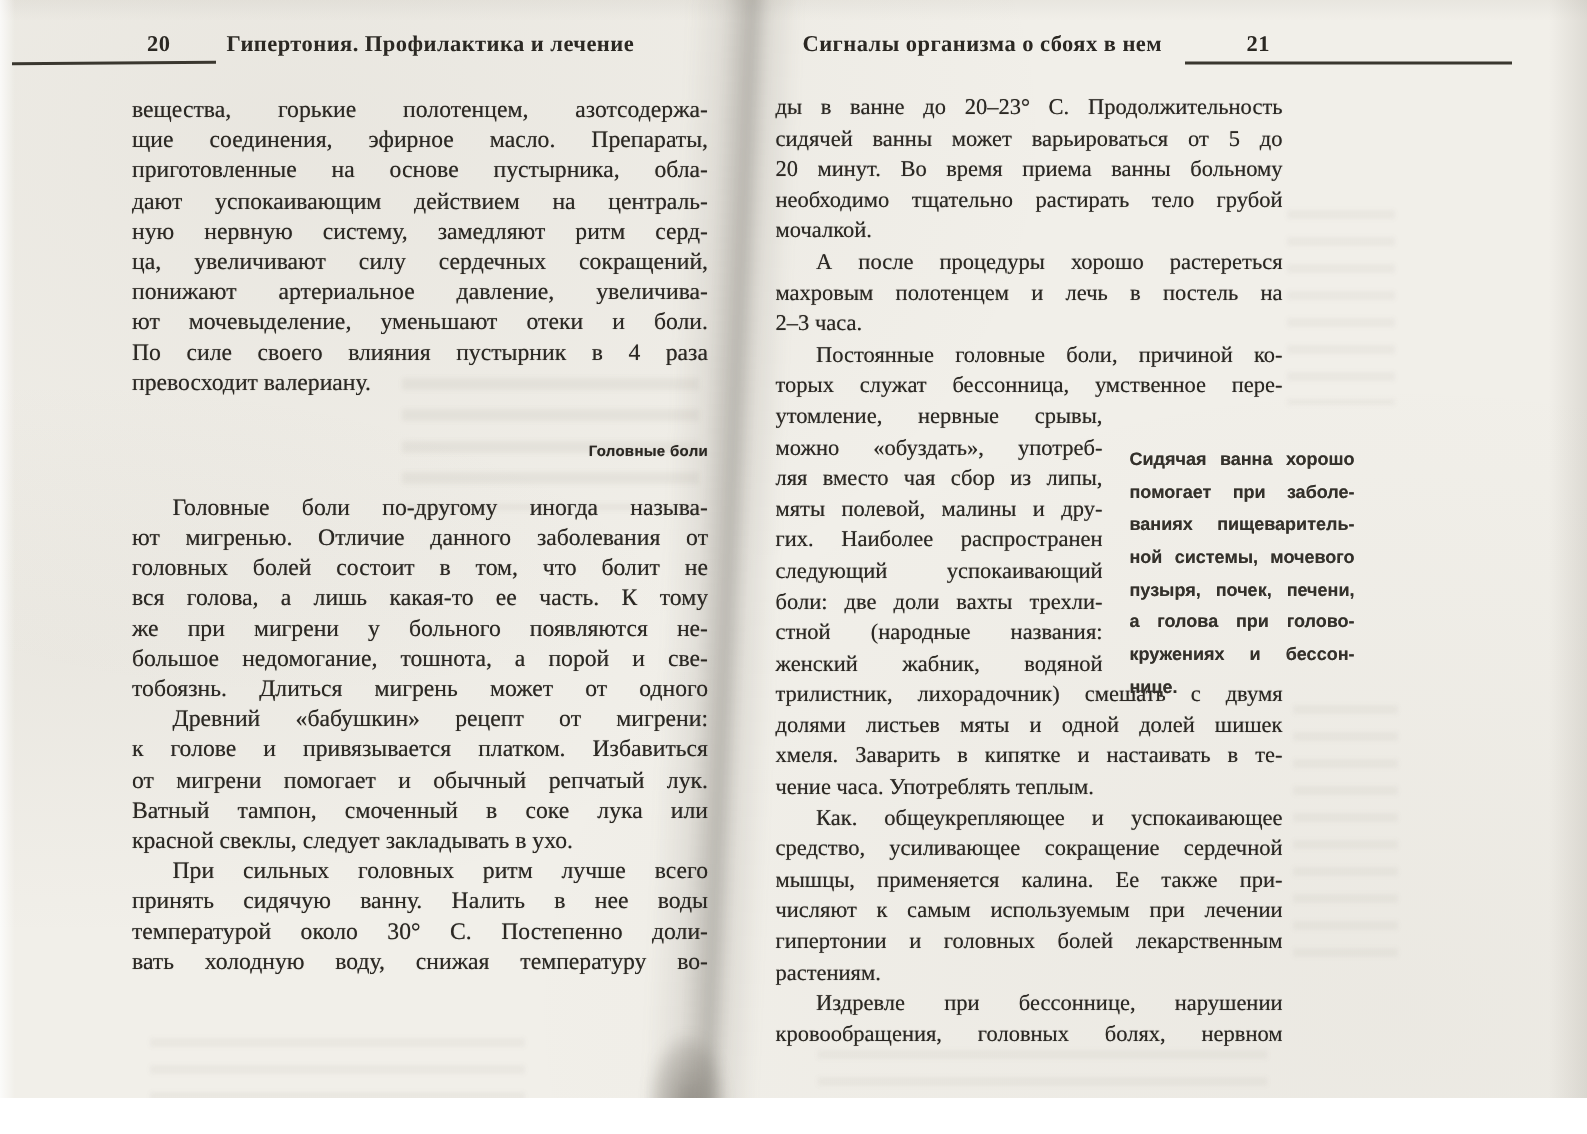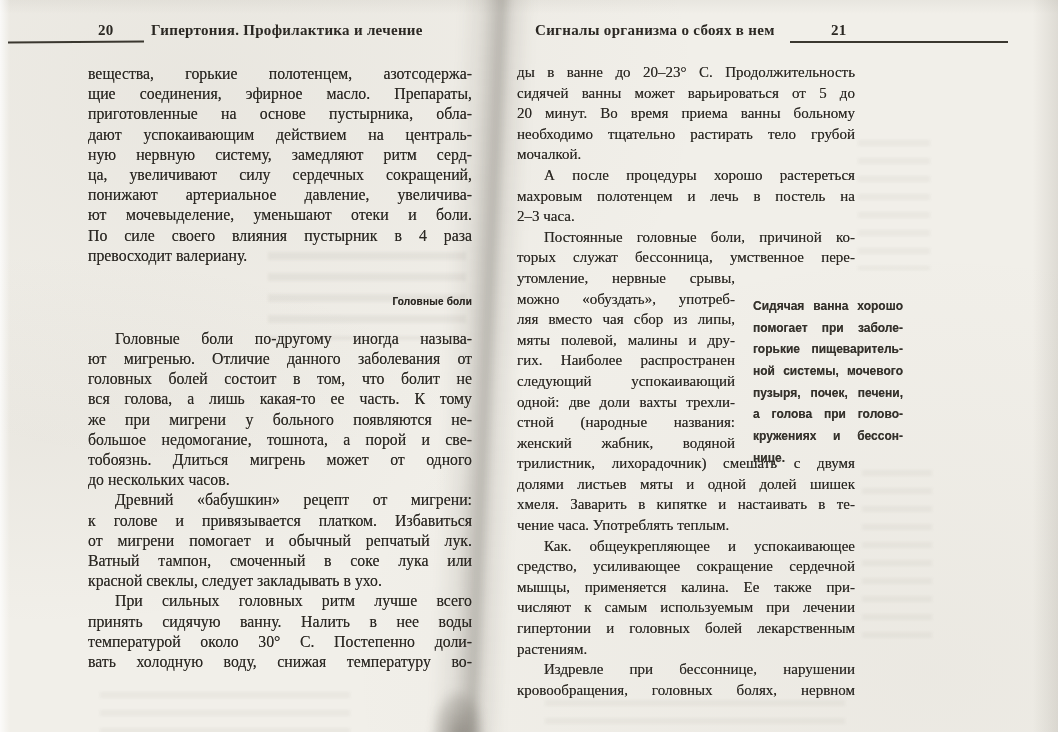--- a/index.html
+++ b/index.html
@@ -216,7 +216,7 @@
   <div class="sidebar" id="sidebar-note">
       <div class="sline">Сидячая ванна хорошо</div>
       <div class="sline">помогает при заболе-</div>
-      <div class="sline">горькие пищеваритель-</div>
+      <div class="sline">ваниях пищеваритель-</div>
       <div class="sline">ной системы, мочевого</div>
       <div class="sline">пузыря, почек, печени,</div>
       <div class="sline">а голова при голово-</div>

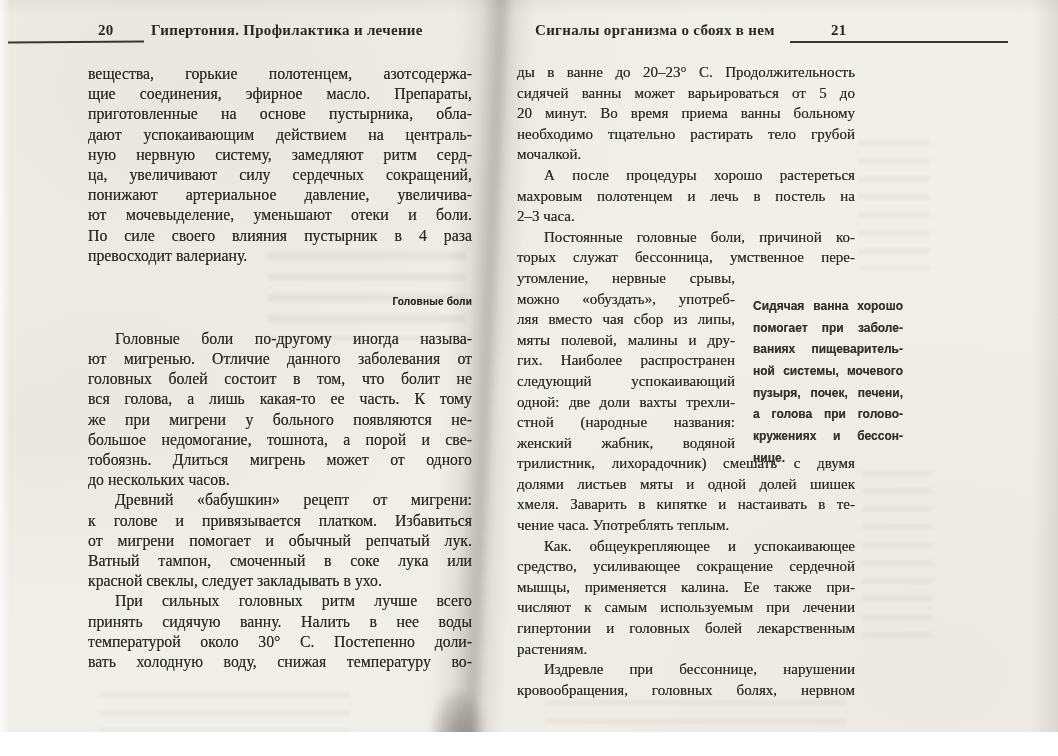--- a/index.html
+++ b/index.html
@@ -196,7 +196,7 @@
       <div class="line narrow">мяты полевой, малины и дру-</div>
       <div class="line narrow">гих. Наиболее распространен</div>
       <div class="line narrow">следующий успокаивающий</div>
-      <div class="line narrow">одной: две доли вахты трехли-</div>
+      <div class="line narrow">боли: две доли вахты трехли-</div>
       <div class="line narrow">стной (народные названия:</div>
       <div class="line narrow">женский жабник, водяной</div>
       <div class="line">трилистник, лихорадочник) смешать с двумя</div>

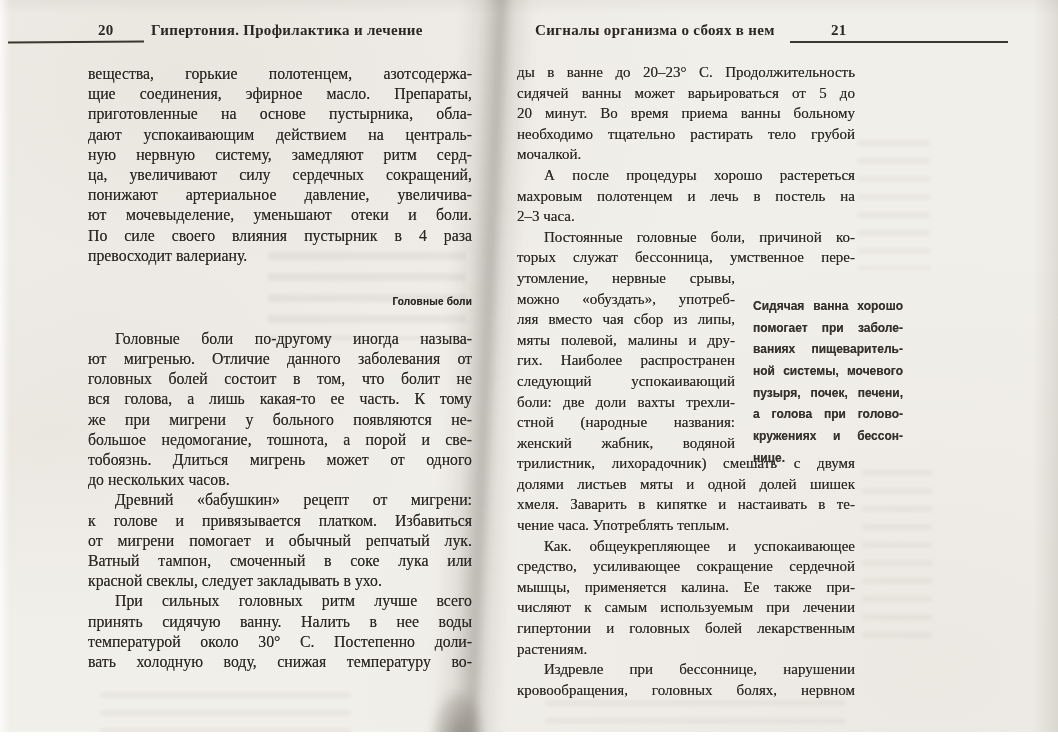--- a/index.html
+++ b/index.html
@@ -168,7 +168,6 @@
       <div class="line">же при мигрени у больного появляются не-</div>
       <div class="line">большое недомогание, тошнота, а порой и све-</div>
       <div class="line">тобоязнь. Длиться мигрень может от одного</div>
-      <div class="line last">до нескольких часов.</div>
       <div class="line indent">Древний «бабушкин» рецепт от мигрени:</div>
       <div class="line">к голове и привязывается платком. Избавиться</div>
       <div class="line">от мигрени помогает и обычный репчатый лук.</div>

